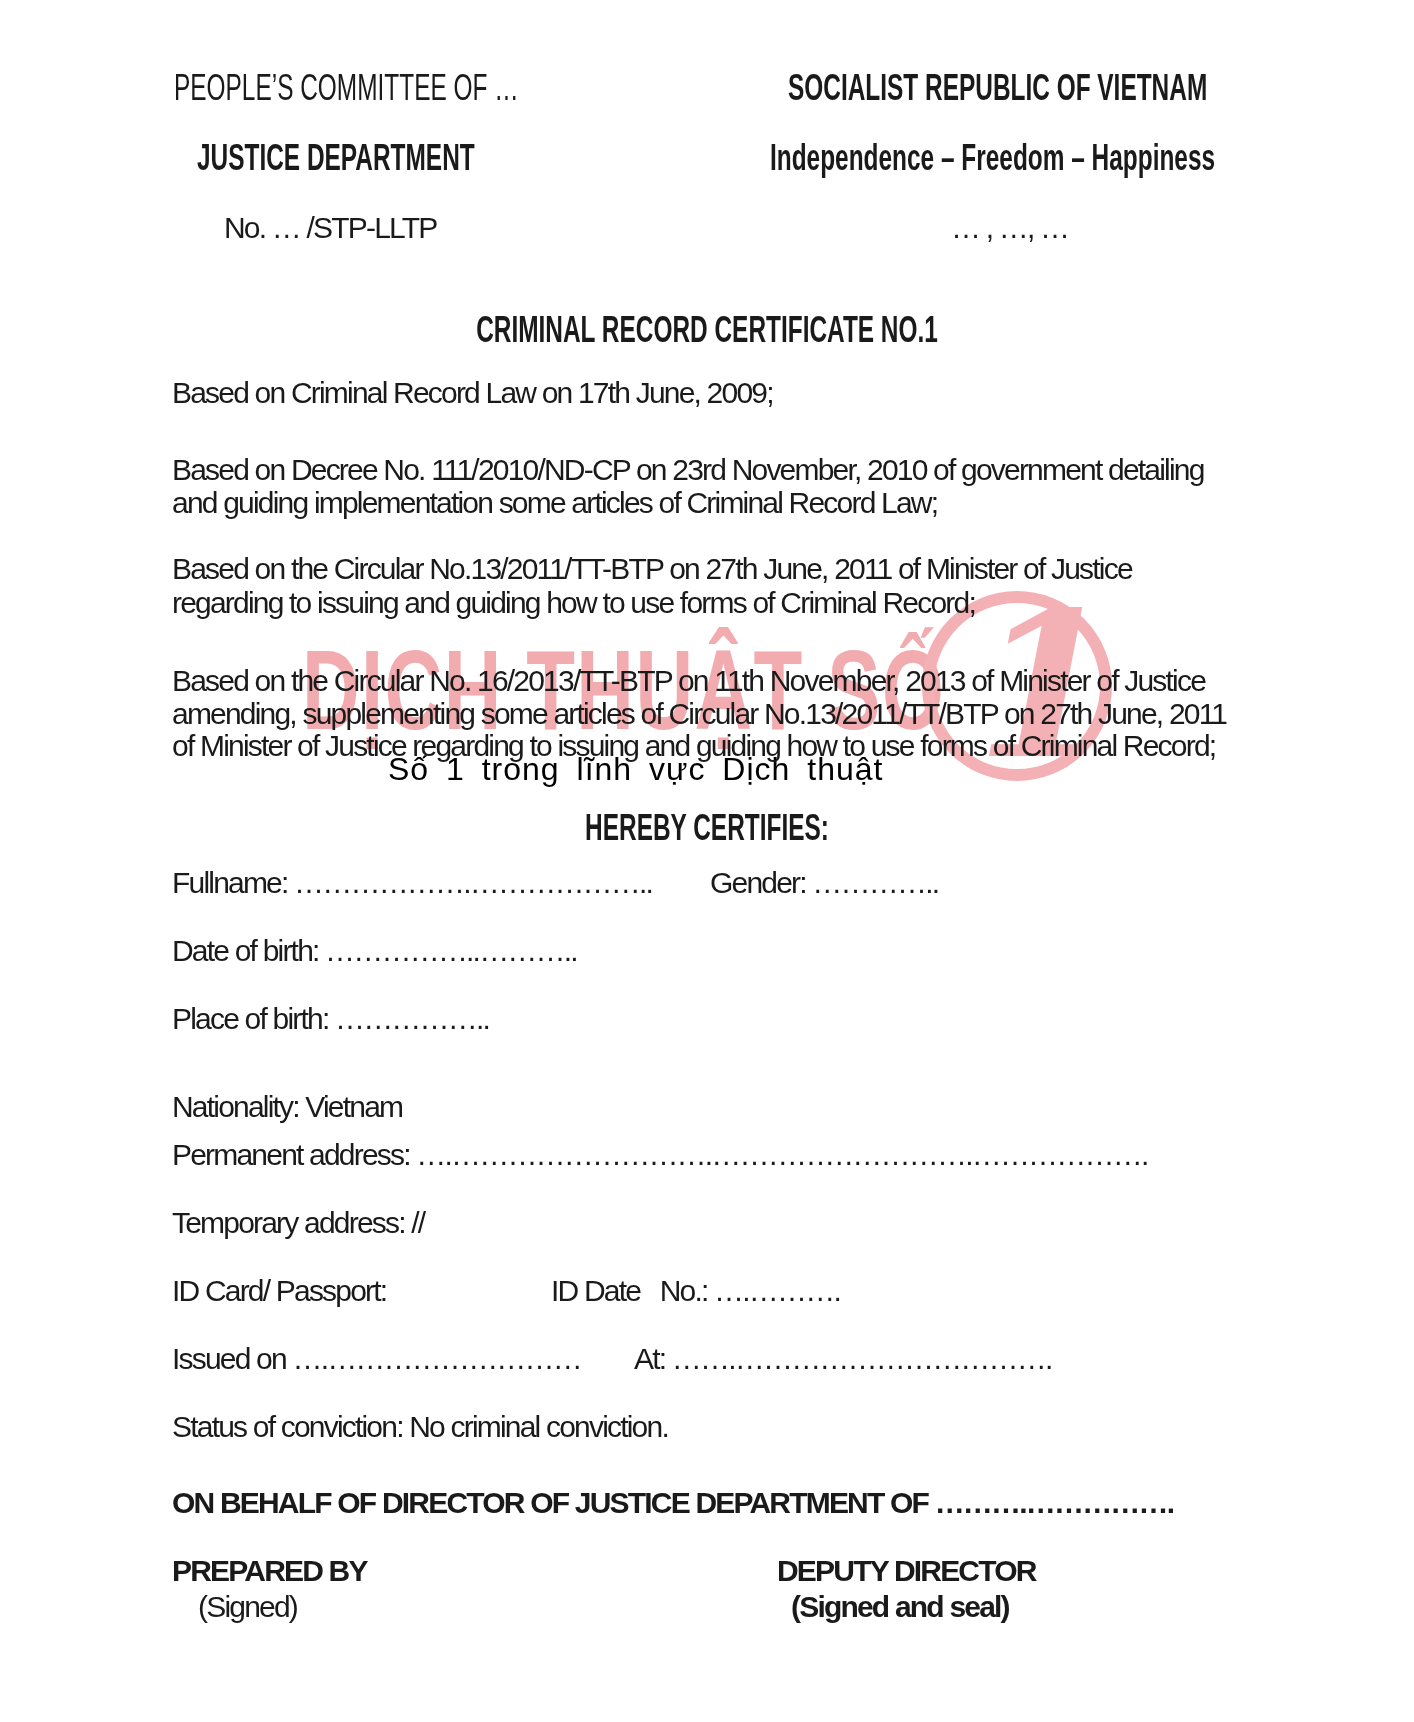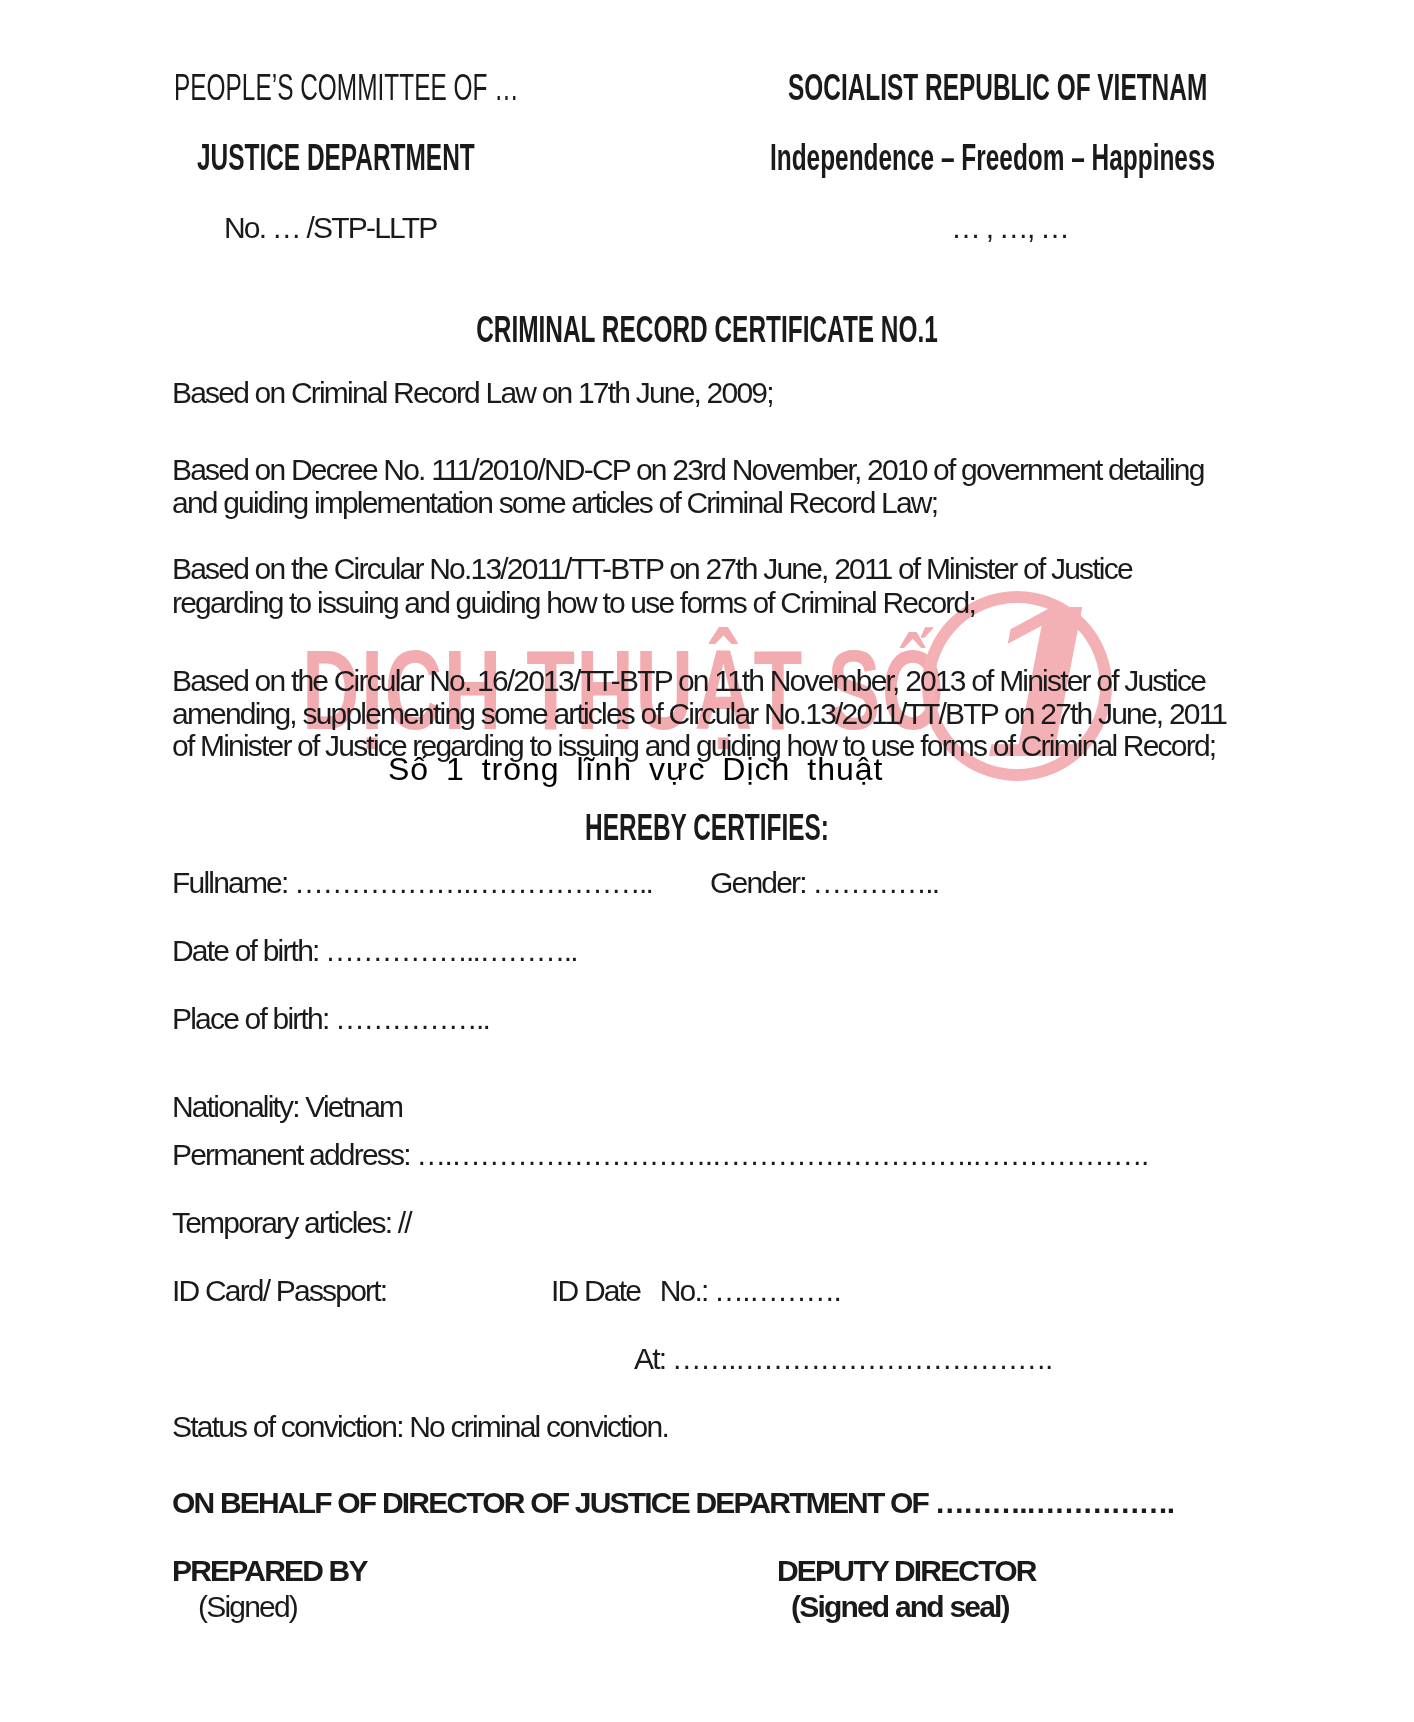--- a/index.html
+++ b/index.html
@@ -113,7 +113,7 @@
   <div class="ln" style="left:172px;top:1002px;">Place of birth: ……………..</div>
   <div class="ln" style="left:172px;top:1090px;">Nationality: Vietnam</div>
   <div class="ln" style="left:172px;top:1138px;">Permanent address: ….……………………….……………………….……………….</div>
-  <div class="ln" style="left:172px;top:1206px;">Temporary articles: //</div>
+  <div class="ln" style="left:172px;top:1206px;">Temporary address: //</div>
   <div class="ln" style="left:172px;top:1274px;">ID Card/ Passport:</div>
   <div class="ln" style="left:551px;top:1274px;">ID Date   No.: ….……….</div>
   <div class="ln" style="left:634px;top:1342px;">At: …….…………………………….</div>

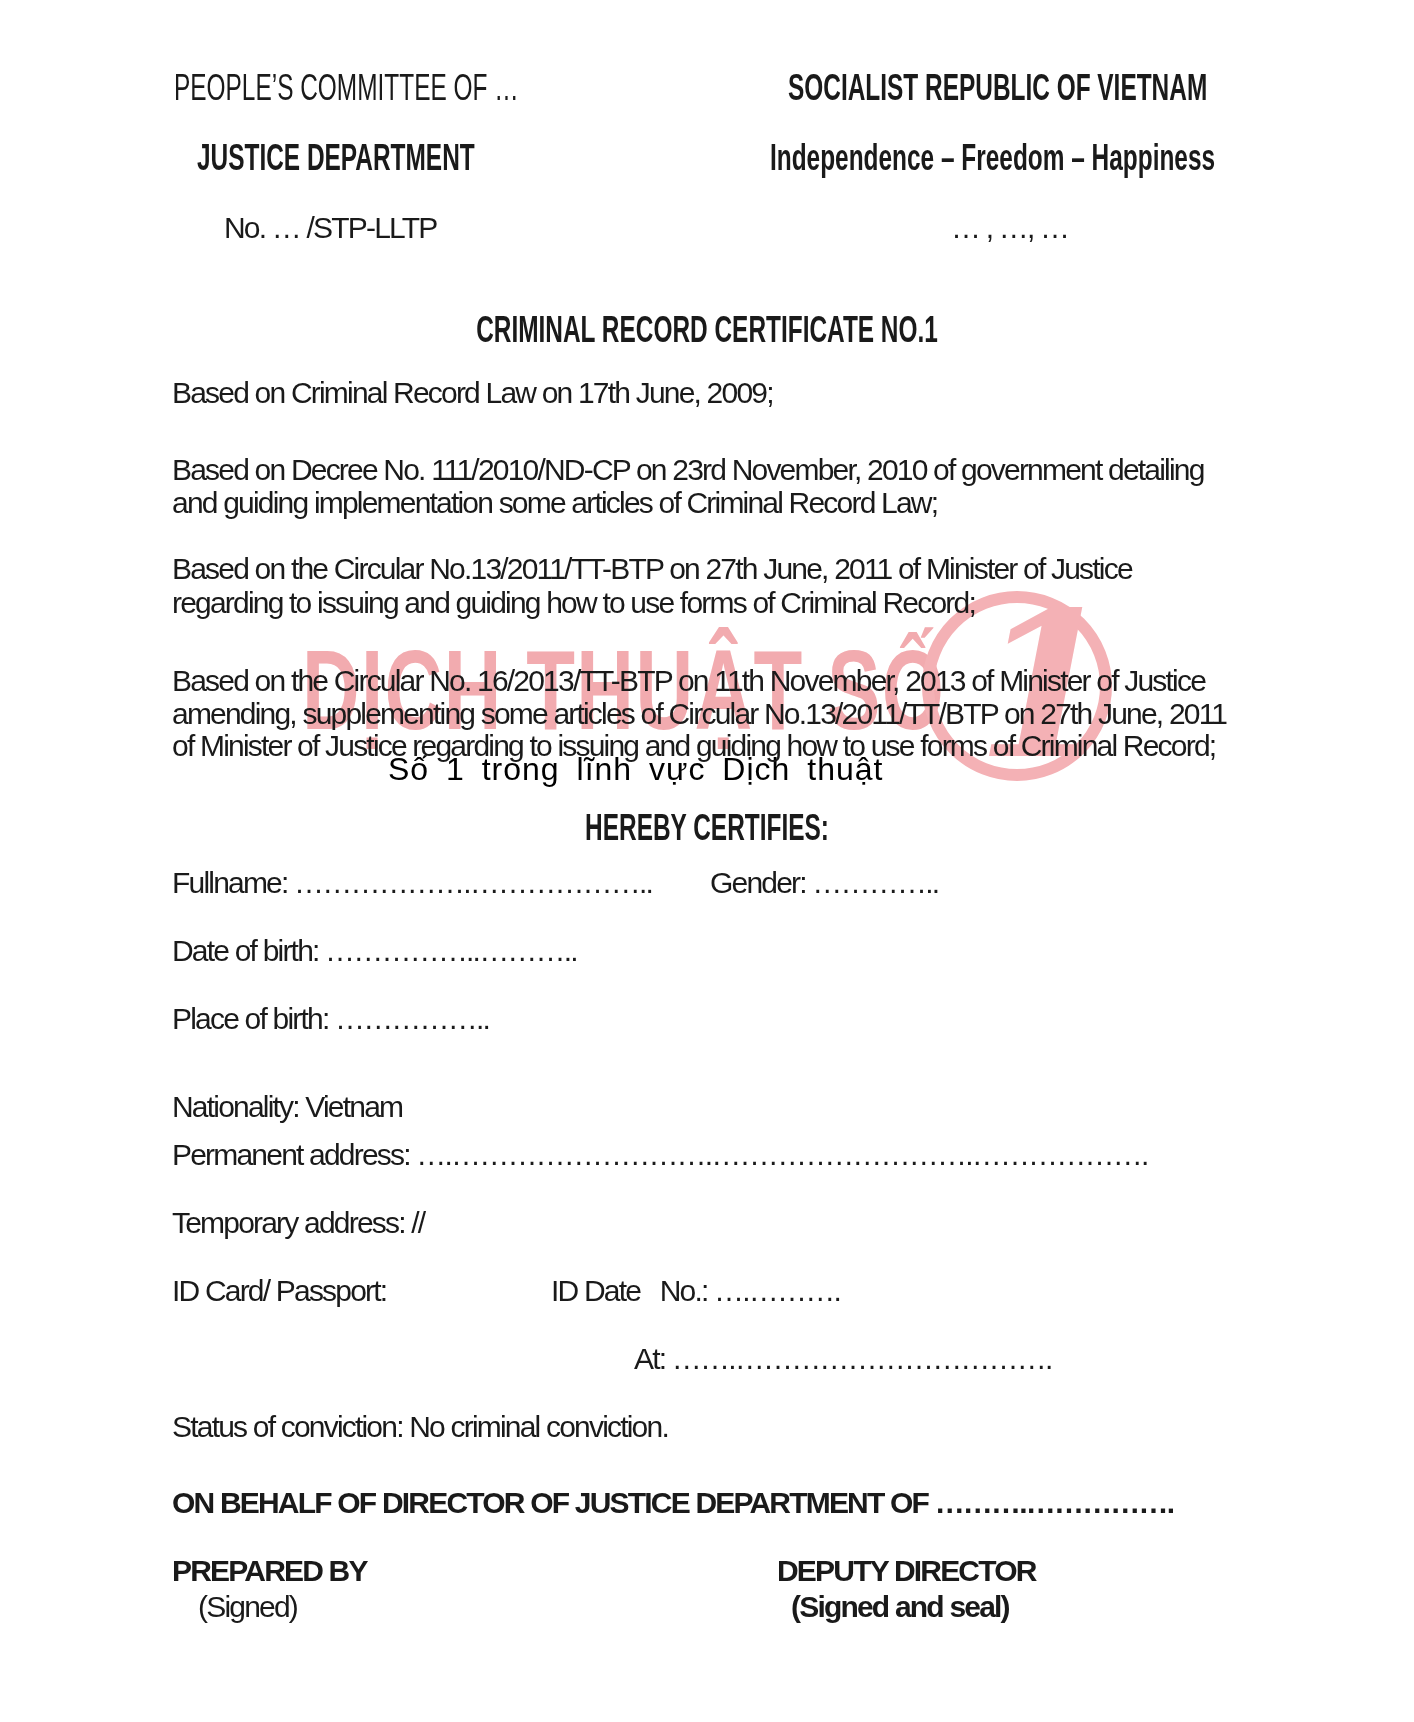--- a/index.html
+++ b/index.html
@@ -116,6 +116,7 @@
   <div class="ln" style="left:172px;top:1206px;">Temporary address: //</div>
   <div class="ln" style="left:172px;top:1274px;">ID Card/ Passport:</div>
   <div class="ln" style="left:551px;top:1274px;">ID Date   No.: ….……….</div>
+  <div class="ln" style="left:172px;top:1342px;">Issued on ….………………………</div>
   <div class="ln" style="left:634px;top:1342px;">At: …….…………………………….</div>
   <div class="ln" style="left:172px;top:1410px;">Status of conviction: No criminal conviction.</div>
 

